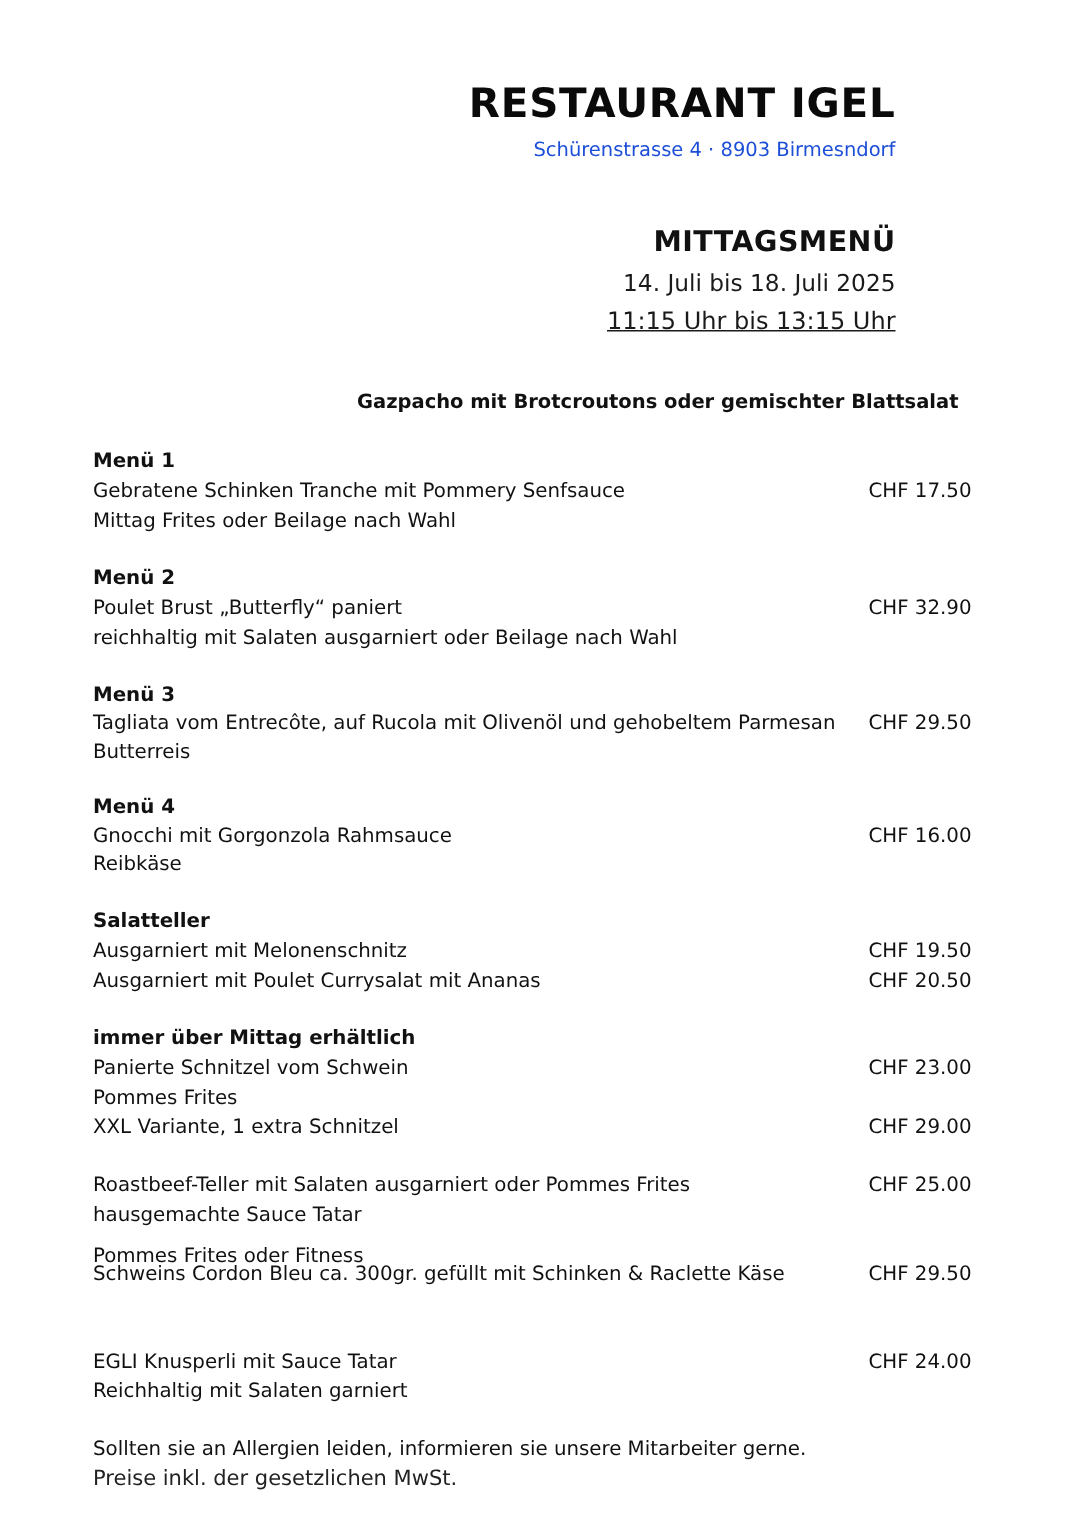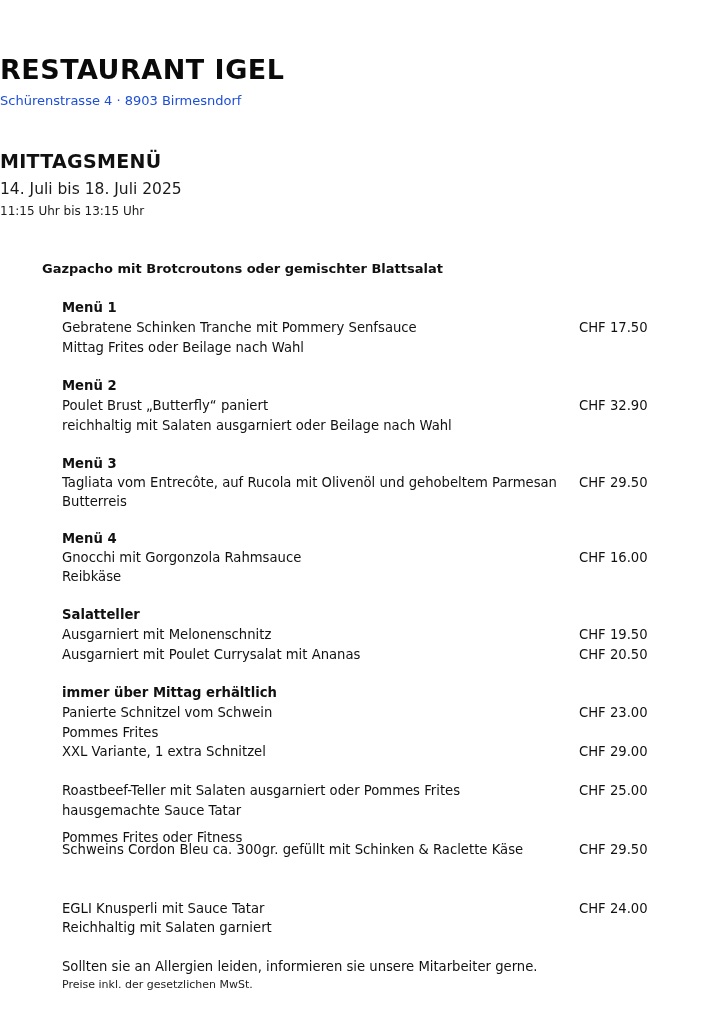--- a/index.html
+++ b/index.html
@@ -8,7 +8,7 @@
     font-family: "DejaVu Sans", sans-serif; position: relative; overflow: hidden;
   }
   .abs { position: absolute; white-space: nowrap; }
-  .center { left: 0; width: 597px; text-align: left; }
+  .center { left: 0; width: 597px; text-align: right; }
   .title { top: 54px; font-size: 27px; font-weight: bold; letter-spacing: 0.5px; color: #0a0a0a; }
   .address { top: 93px; font-size: 13px; color: #1d4ed8; }
   .menu-title { top: 150px; font-size: 19px; font-weight: bold; letter-spacing: 0.3px; }

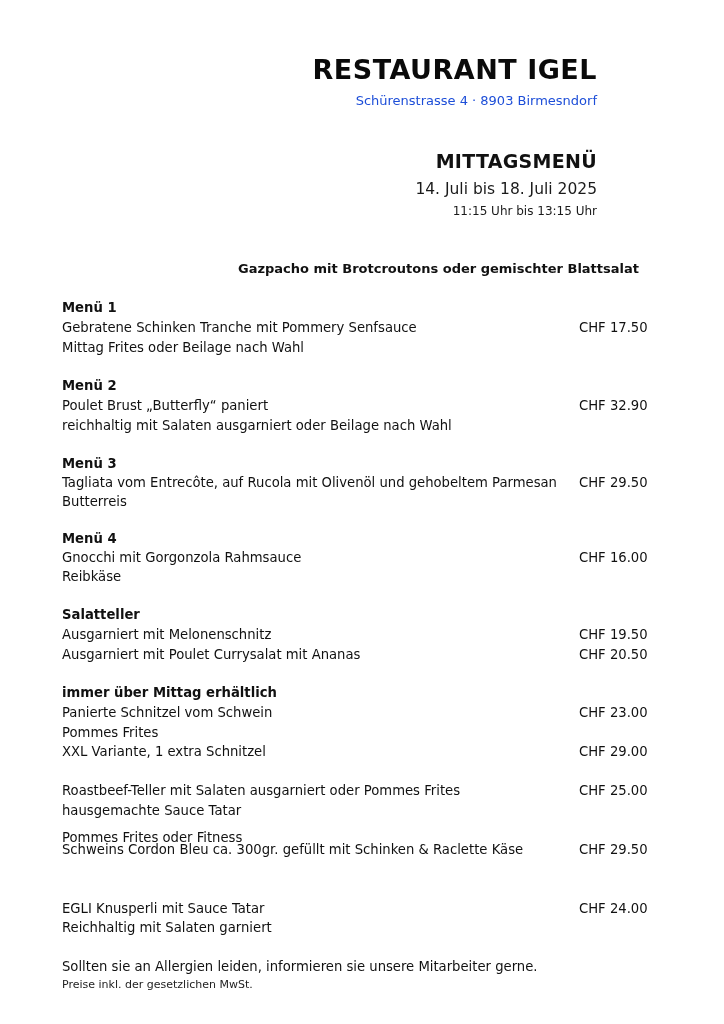--- a/index.html
+++ b/index.html
@@ -13,7 +13,7 @@
   .address { top: 93px; font-size: 13px; color: #1d4ed8; }
   .menu-title { top: 150px; font-size: 19px; font-weight: bold; letter-spacing: 0.3px; }
   .dates { top: 180px; font-size: 15.5px; color: #1a1a1a; }
-  .hours { top: 204px; font-size: 12px; color: #1a1a1a; }
+  .hours { top: 204px; font-size: 16px; color: #1a1a1a; text-decoration: underline; }
   .starter { top: 261px; font-size: 13px; font-weight: bold; padding-left: 42px; }
   .line { left: 62px; font-size: 13.2px; line-height: 19.5px; }
   .bold { font-weight: bold; }

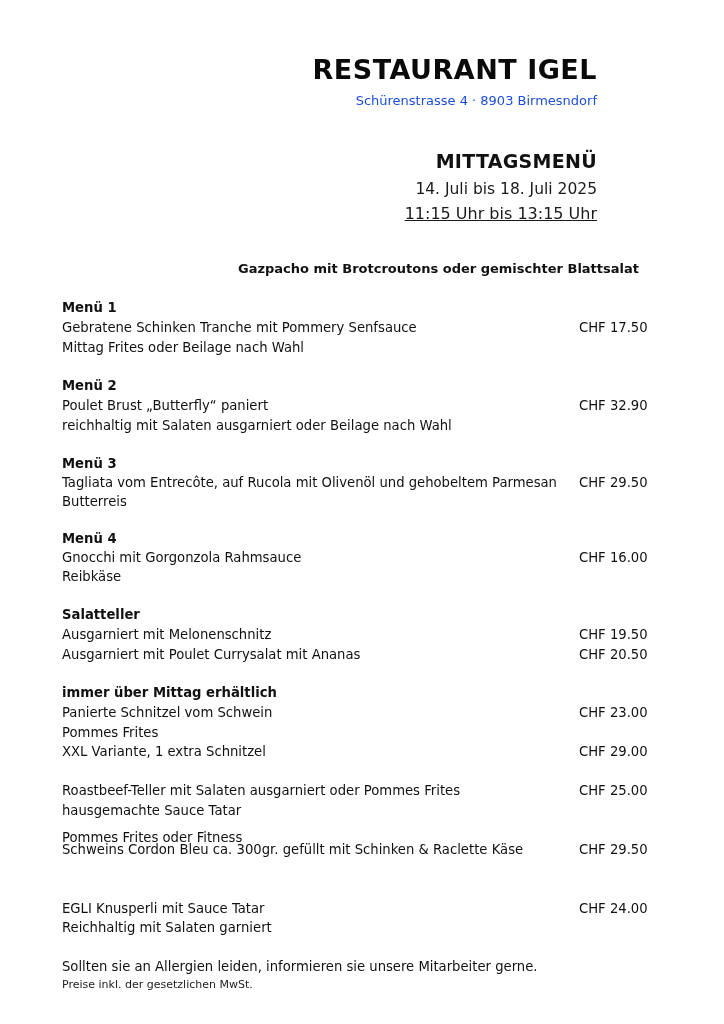--- a/index.html
+++ b/index.html
@@ -19,7 +19,7 @@
   .bold { font-weight: bold; }
   .price { left: 579px; font-size: 13.2px; line-height: 19.5px; }
   .note { left: 62px; font-size: 13.2px; }
-  .small { left: 62px; font-size: 11px; color: #222; }
+  .small { left: 62px; font-size: 14px; color: #222; }
 </style>
 </head>
 <body>

